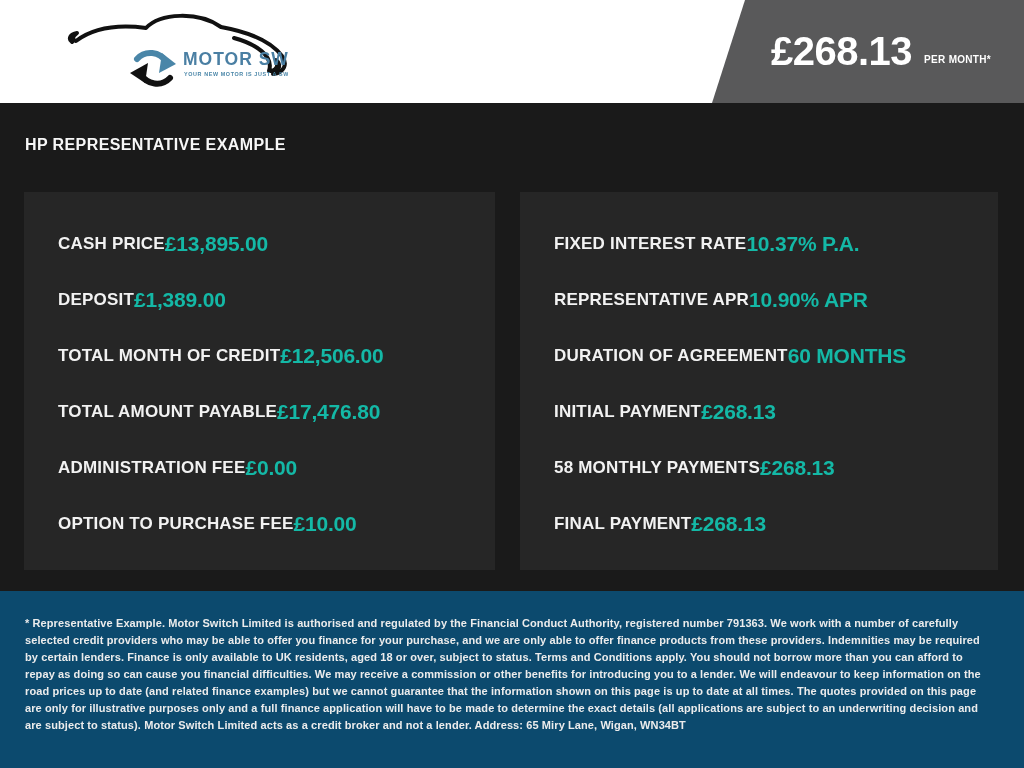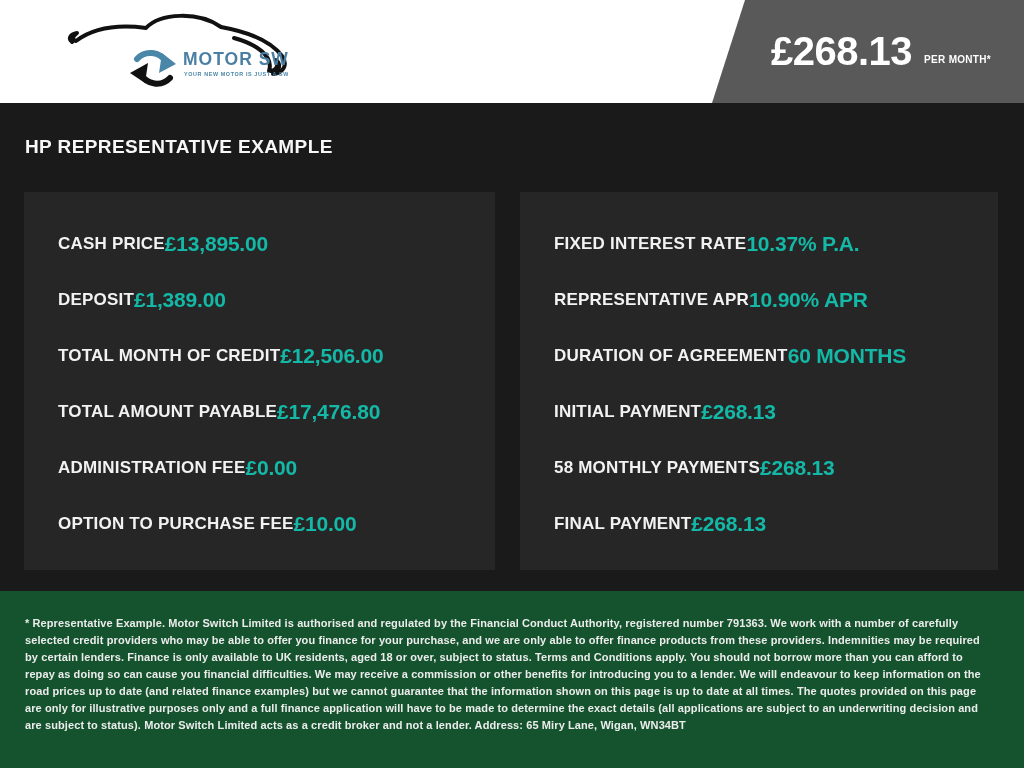--- a/index.html
+++ b/index.html
@@ -39,7 +39,7 @@
   
   .main { background: #1a1a1a; width: 1024px; height: 488px; }
   .page-heading {
-    color: #f7f7f7; font-size: 19px; font-weight: 700;
+    color: #f7f7f7; font-size: 16px; font-weight: 700;
     letter-spacing: 0.4px;
     padding: 33px 0 0 25px; height: 89px;
   }

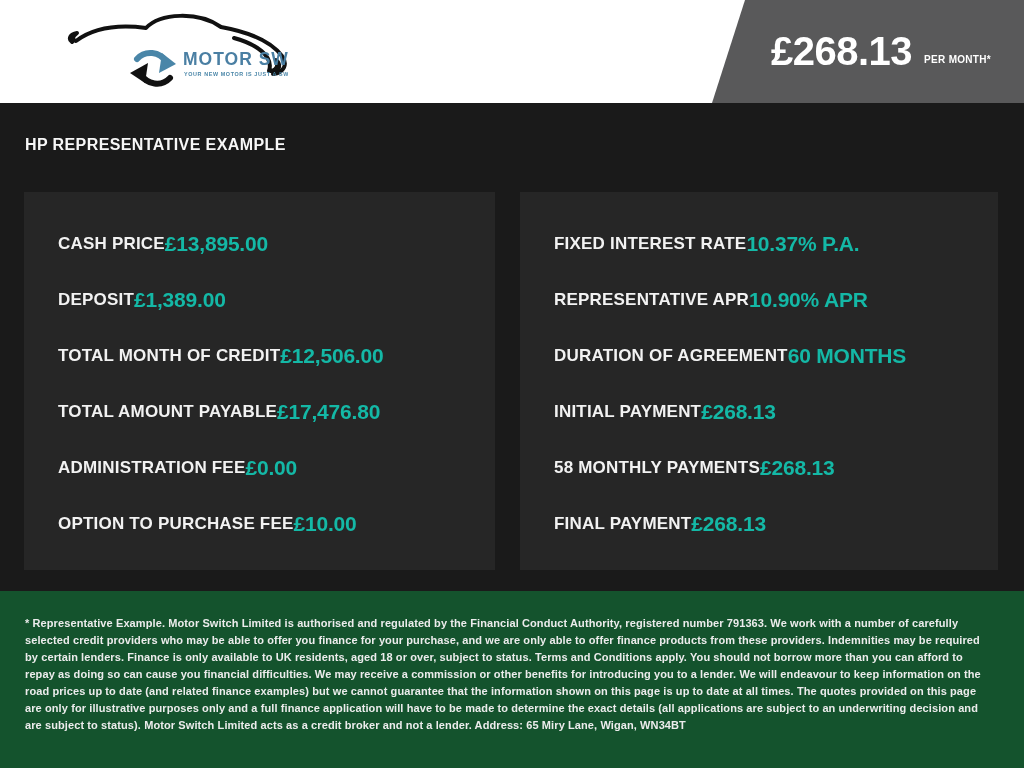--- a/index.html
+++ b/index.html
@@ -70,7 +70,7 @@
 
   
   .footer {
-    background: #14532d;
+    background: #0c4a6e;
     width: 1024px; height: 177px;
     padding: 24px 32px 10px 25px;
   }

